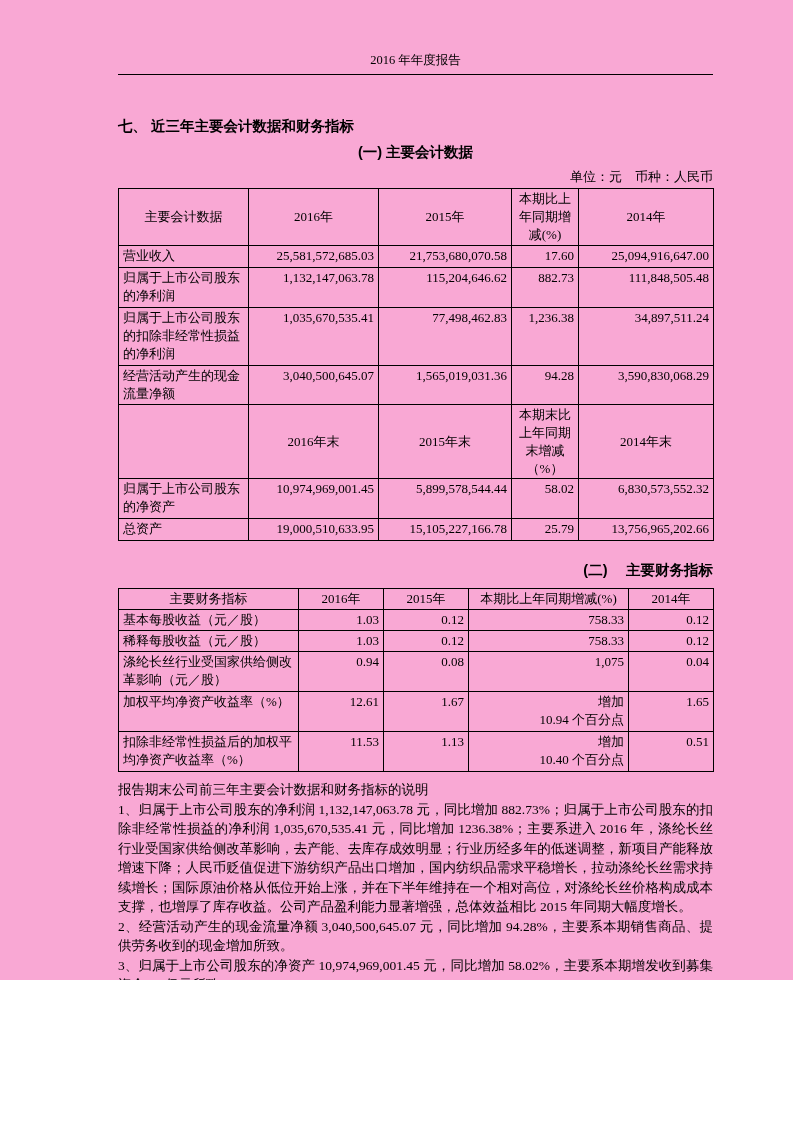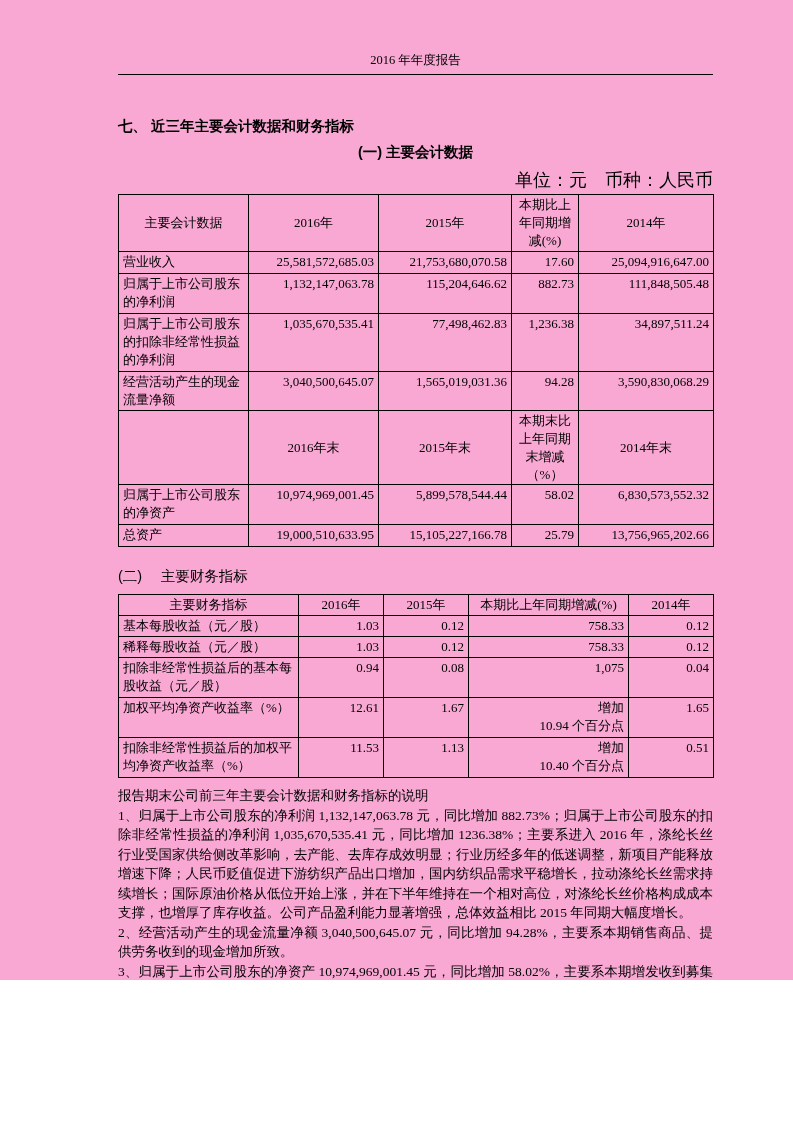--- a/index.html
+++ b/index.html
@@ -16,7 +16,7 @@
   .header-rule{border-bottom:1px solid #000;margin-top:5px;height:0;}
   .sec-heading{margin:42px 0 0 0;font-size:14.5px;font-weight:bold;font-family:"Liberation Sans","DejaVu Sans",sans-serif;}
   .sub-heading{margin:7px 0 0 0;font-size:14.5px;font-weight:bold;font-family:"Liberation Sans","DejaVu Sans",sans-serif;text-align:center;}
-  .unit-note{margin-top:6px;margin-bottom:2px;text-align:right;font-size:18px;}
+  .unit-note{margin-top:6px;margin-bottom:2px;text-align:right;font-size:13px;}
   table.tbl{border-collapse:collapse;table-layout:fixed;width:595px;font-size:13px;line-height:1.38;}
   table.tbl td{border:1px solid #000;padding:1px 4px;vertical-align:top;word-break:break-all;}
   table.tbl td.hc{text-align:center;vertical-align:middle;}

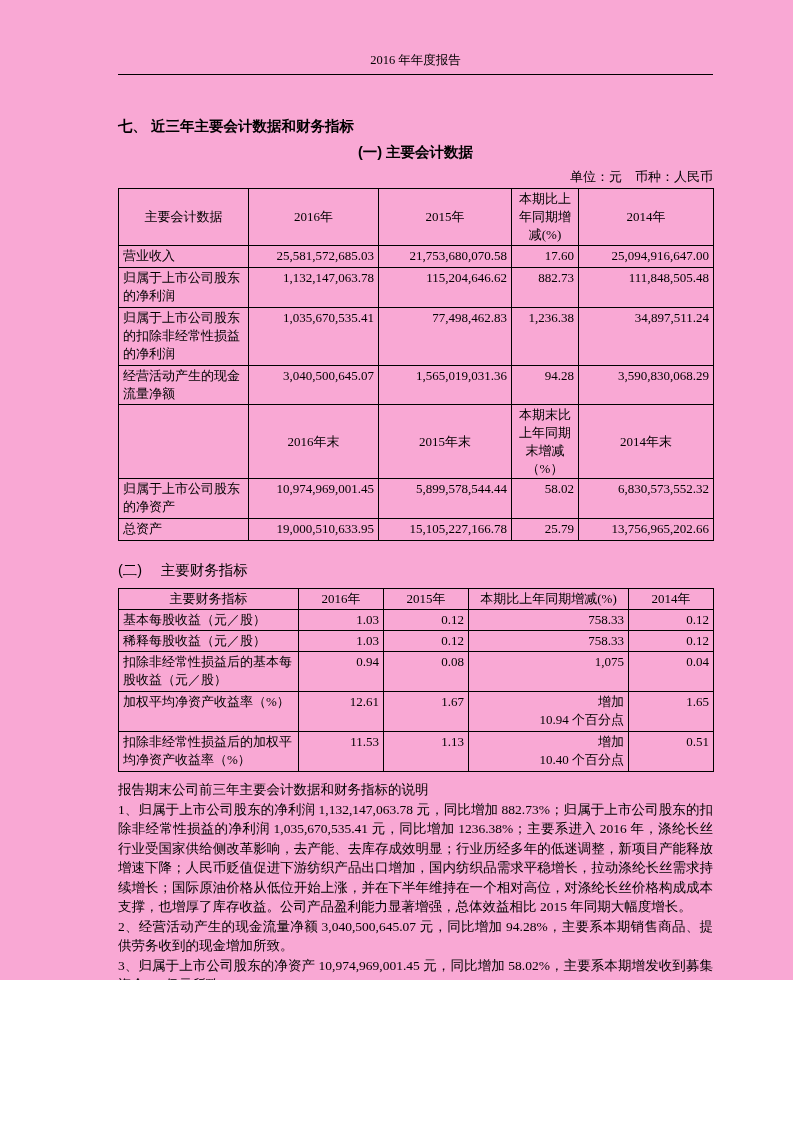--- a/index.html
+++ b/index.html
@@ -26,7 +26,7 @@
   tr.h52{height:52px;} tr.h22{height:22px;} tr.h40{height:40px;}
   tr.h58{height:58px;} tr.h38{height:38px;} tr.h60{height:60px;}
   tr.h20{height:20px;}
-  .sec2-heading{margin:20px 0 8px 0;font-size:14.5px;font-weight:normal;font-family:"Liberation Sans","DejaVu Sans",sans-serif;}
+  .sec2-heading{margin:20px 0 8px 0;font-size:14.5px;font-weight:bold;font-family:"Liberation Sans","DejaVu Sans",sans-serif;text-align:right;}
   .notes{margin-top:8px;font-size:13.5px;line-height:19.5px;}
   .notes .note-line{margin:0;}
   .notes p{margin:0;text-align:justify;}

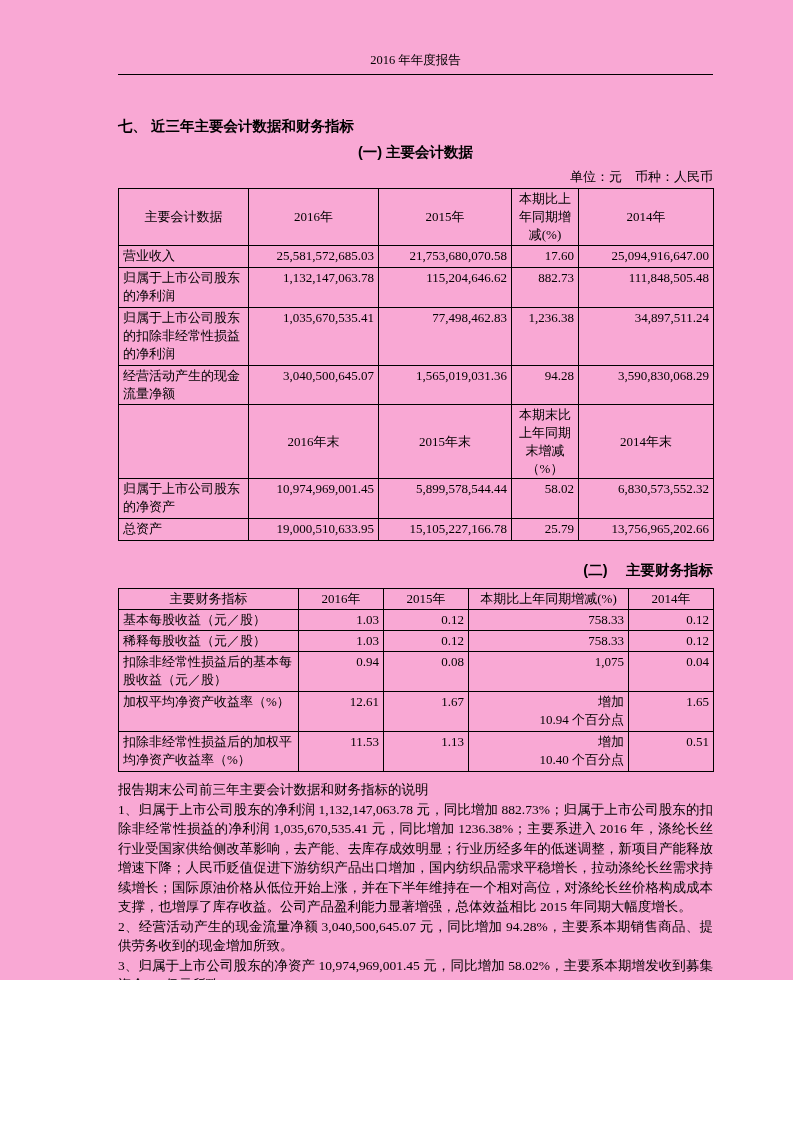--- a/index.html
+++ b/index.html
@@ -146,7 +146,7 @@
           <td class="num">0.12</td>
         </tr>
         <tr class="h40">
-          <td class="lc">扣除非经常性损益后的基本每股收益（元／股）</td>
+          <td class="lc">涤纶长丝行业受国家供给侧改革影响（元／股）</td>
           <td class="num">0.94</td>
           <td class="num">0.08</td>
           <td class="num">1,075</td>

